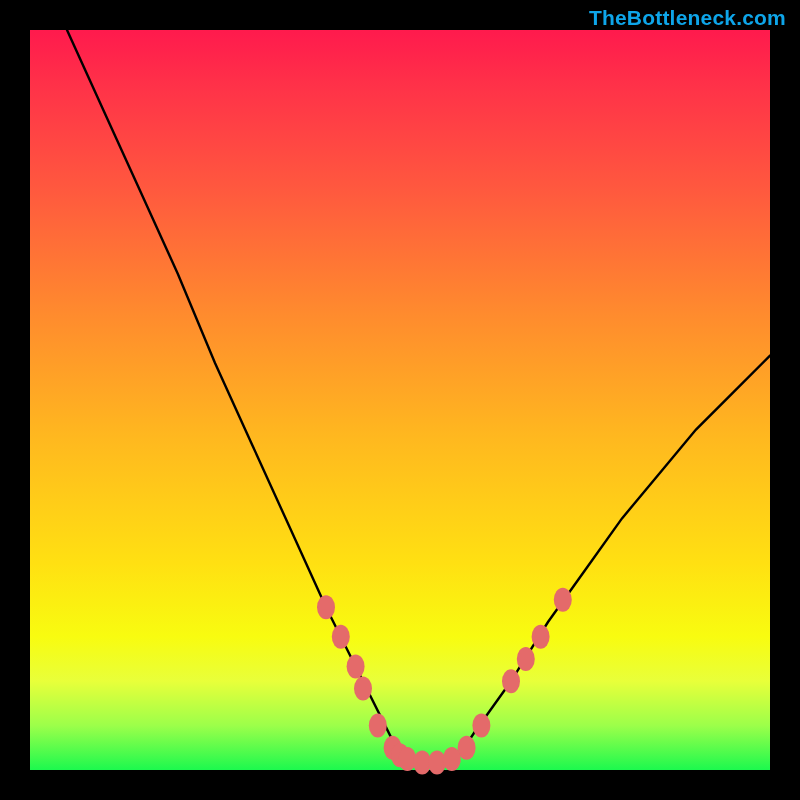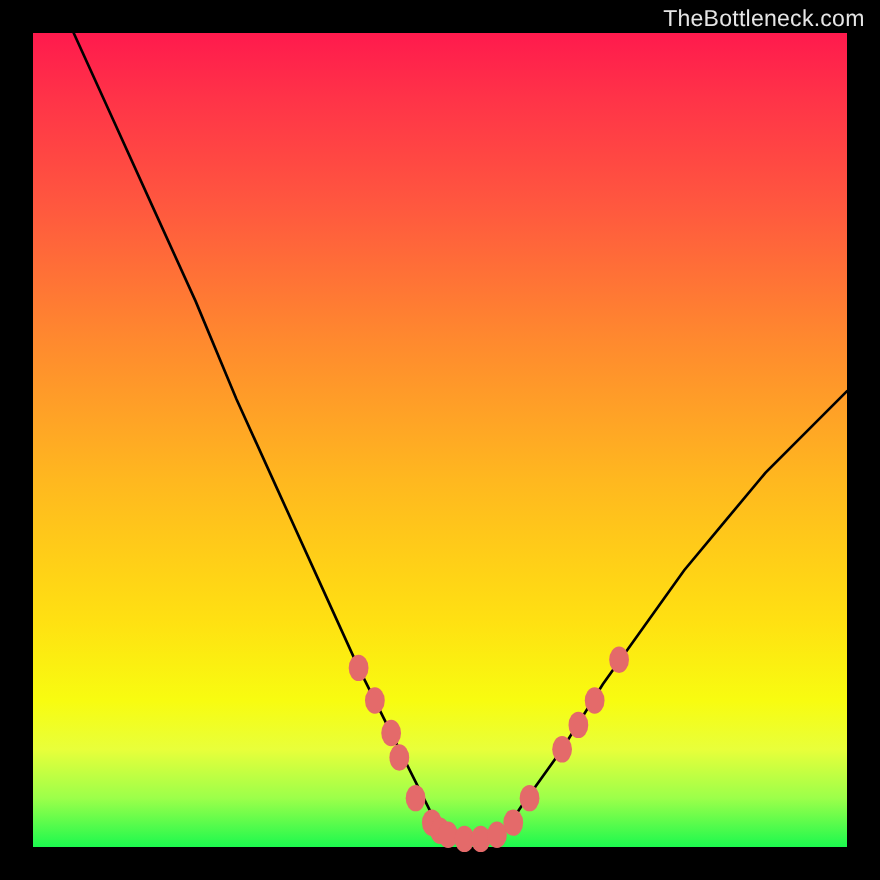--- a/index.html
+++ b/index.html
@@ -42,9 +42,9 @@
     position: absolute;
     top: 6px;
     right: 14px;
-    color: #e5e5e5;
+    color: #0ea5e9;
     font-size: 21px;
-    font-weight: 400;
+    font-weight: 700;
     letter-spacing: 0.2px;
     user-select: none;
   }

